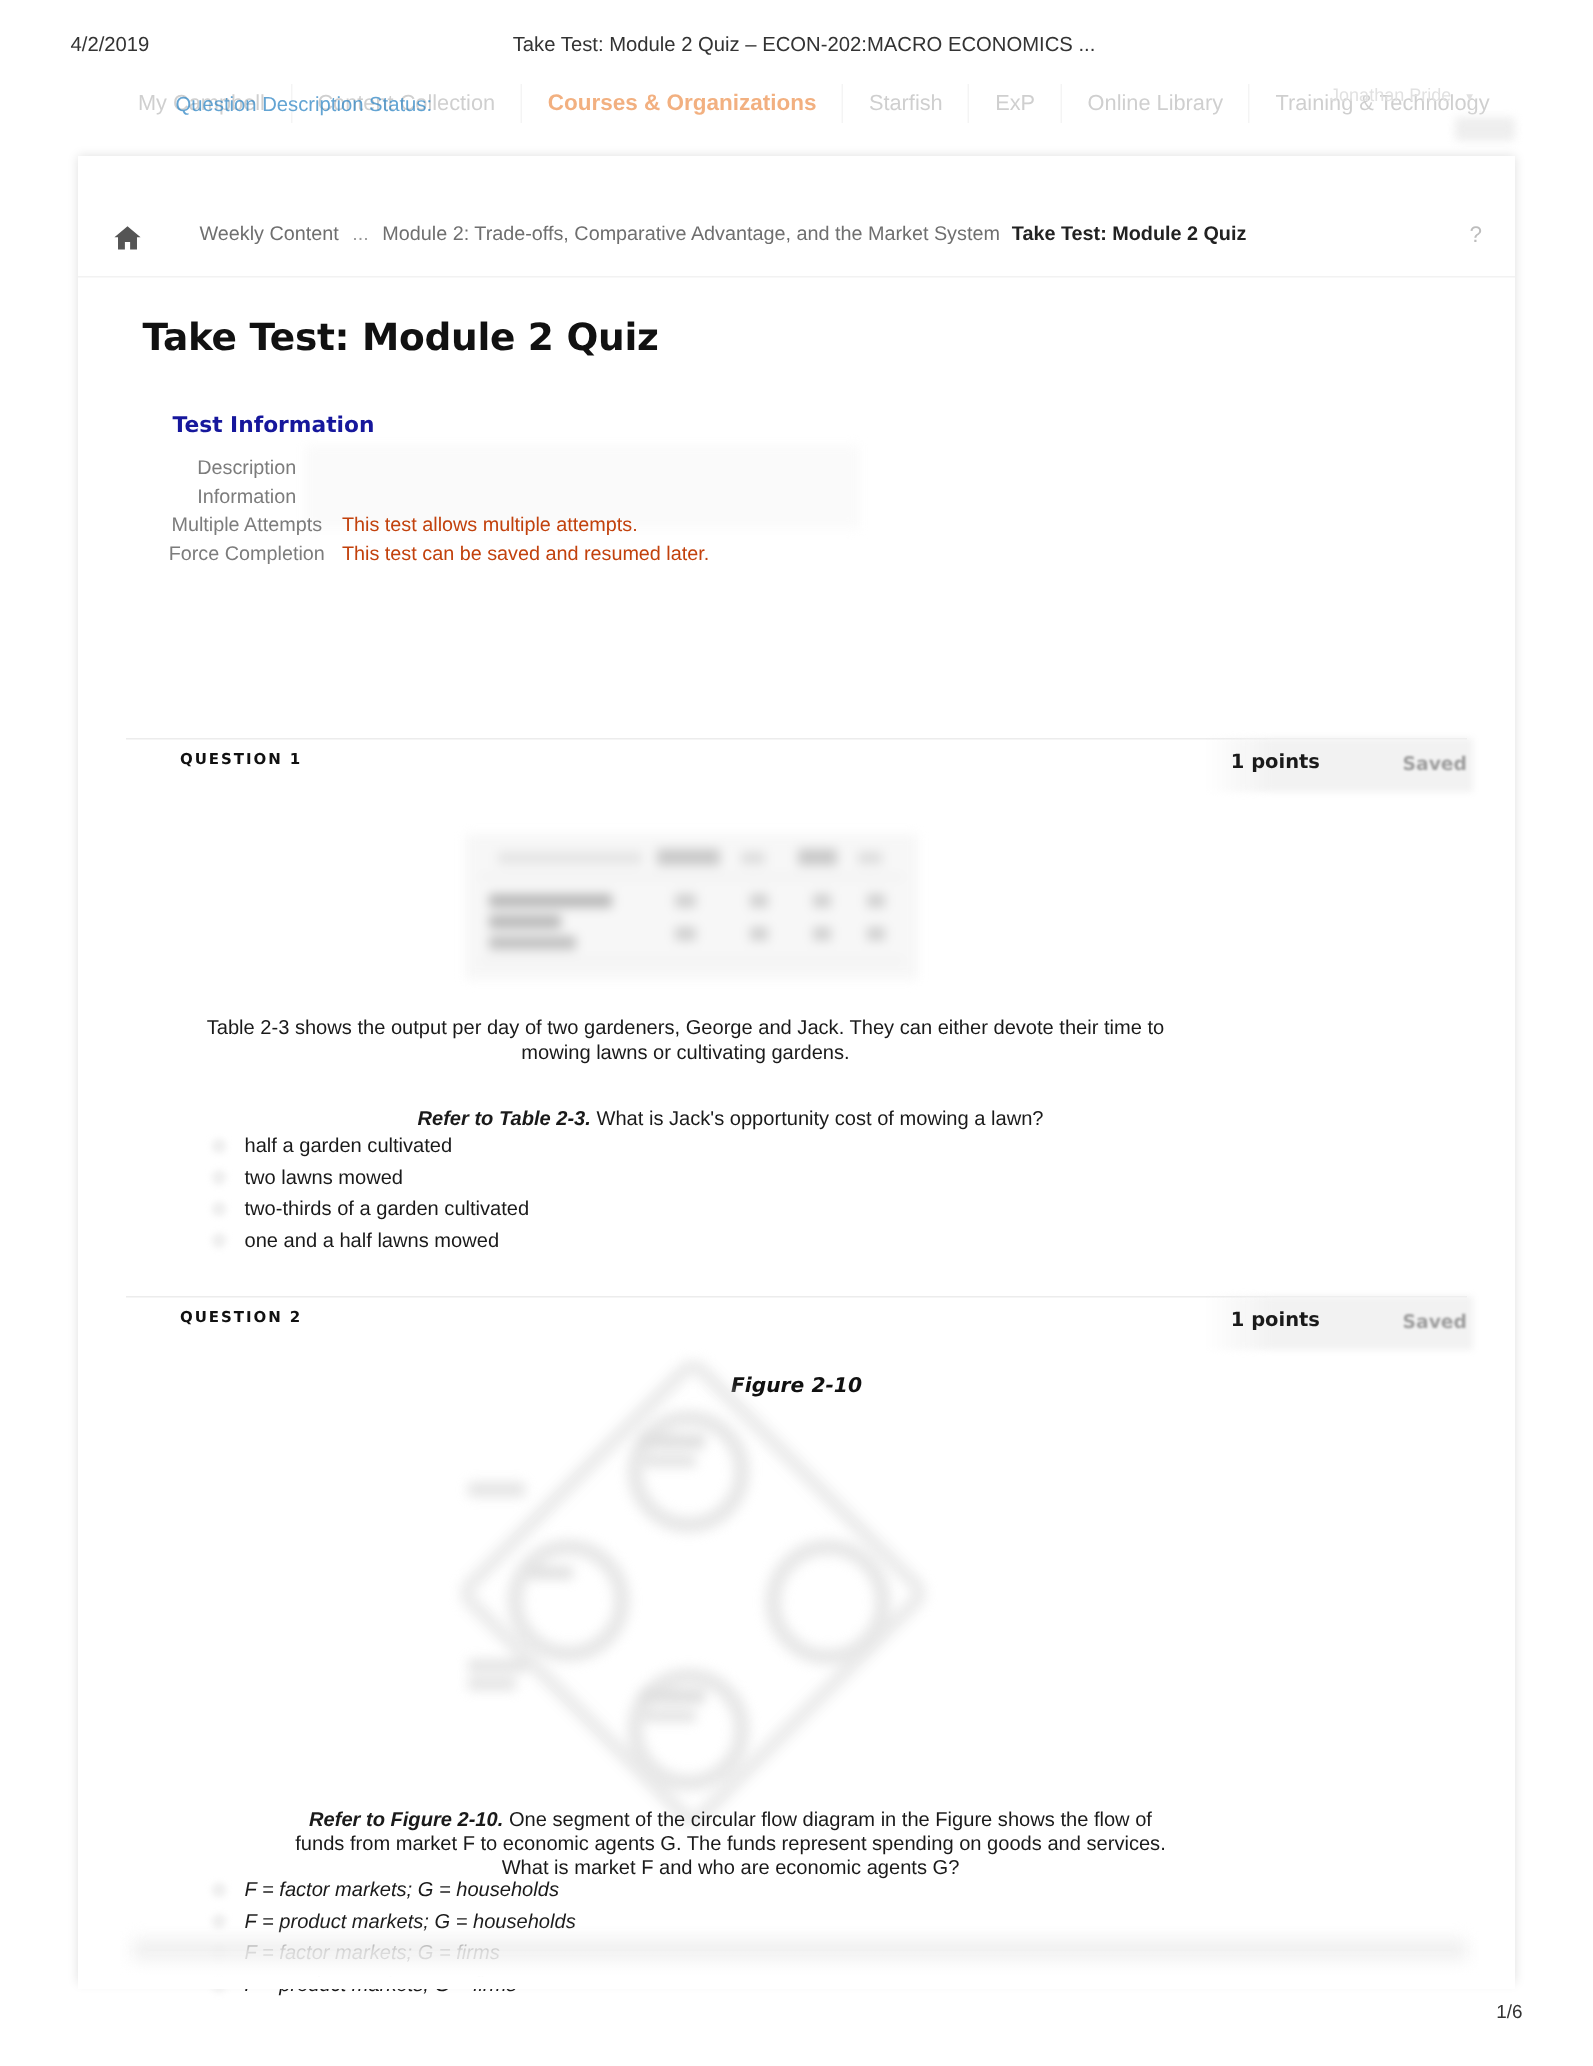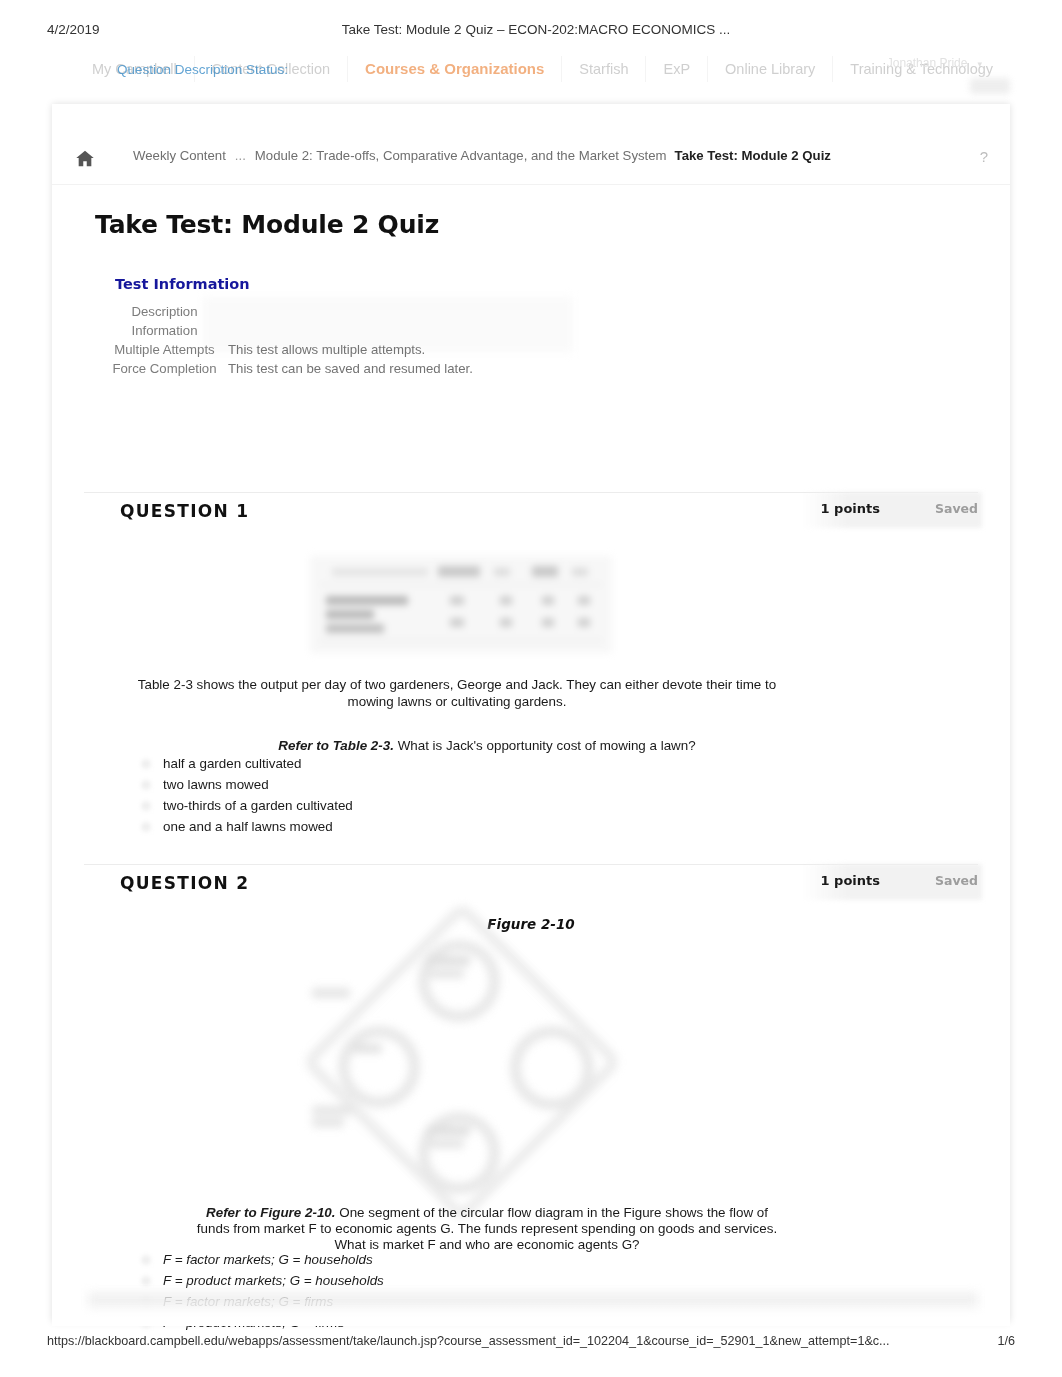--- a/index.html
+++ b/index.html
@@ -211,7 +211,7 @@
   }
   .ti-value {
     margin-left: 7px;
-    color: #737373;
+    color: #c2410c;
   }
   .ti-ghost {
     position: absolute;

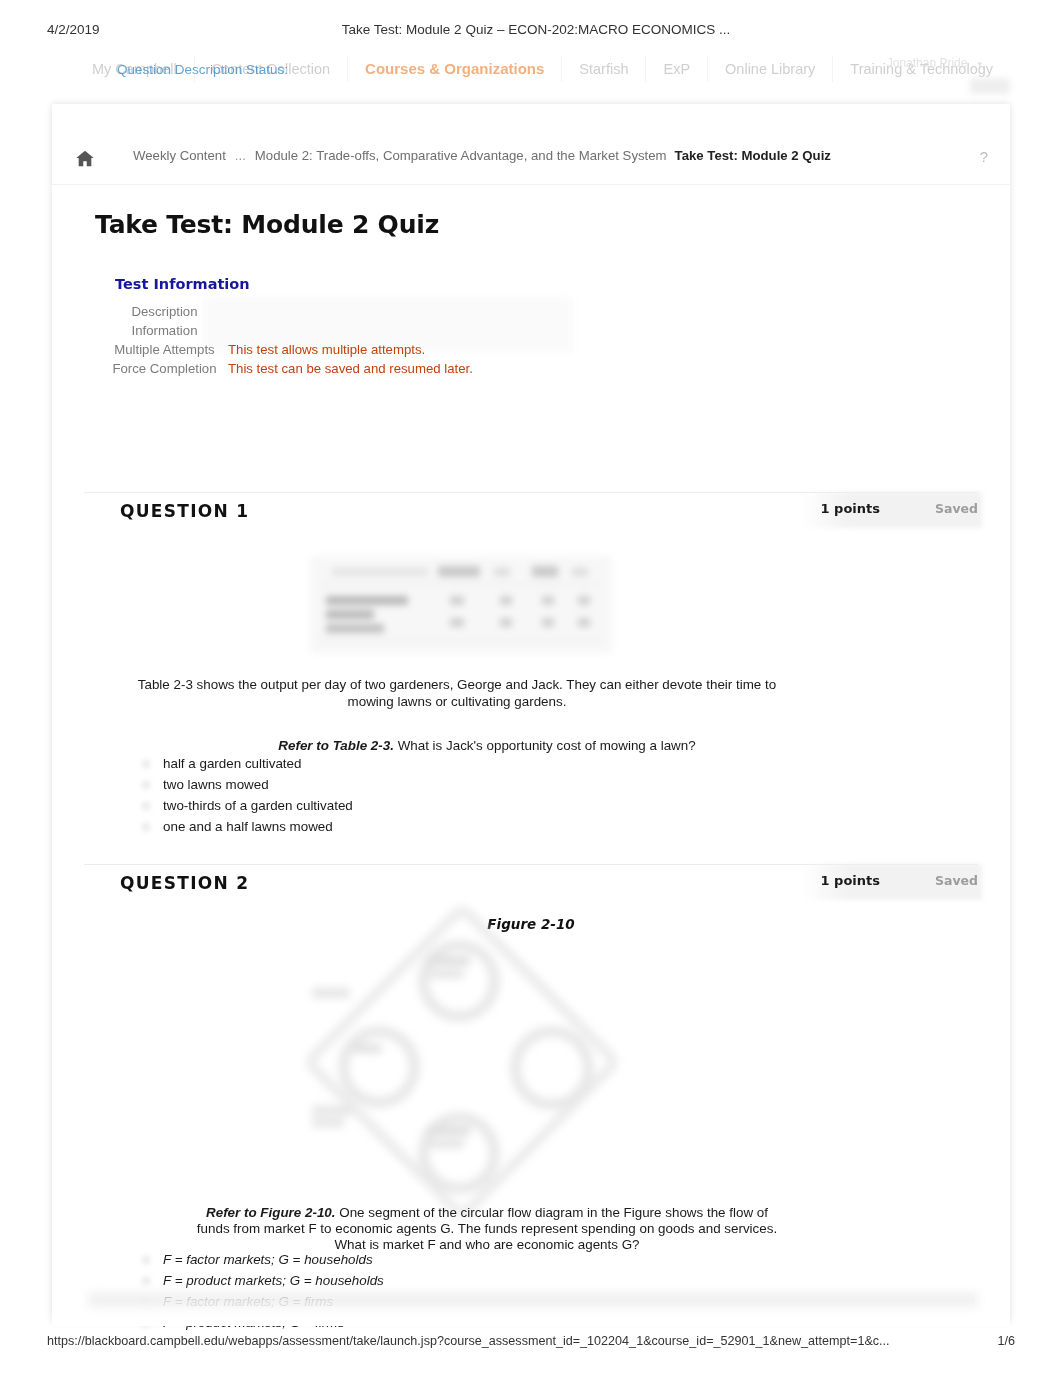--- a/index.html
+++ b/index.html
@@ -246,7 +246,7 @@
     top: 9px;
     font-family: "DejaVu Sans", sans-serif;
     font-weight: bold;
-    font-size: 17px;
+    font-size: 10px;
     letter-spacing: 1.3px;
     color: #111;
   }

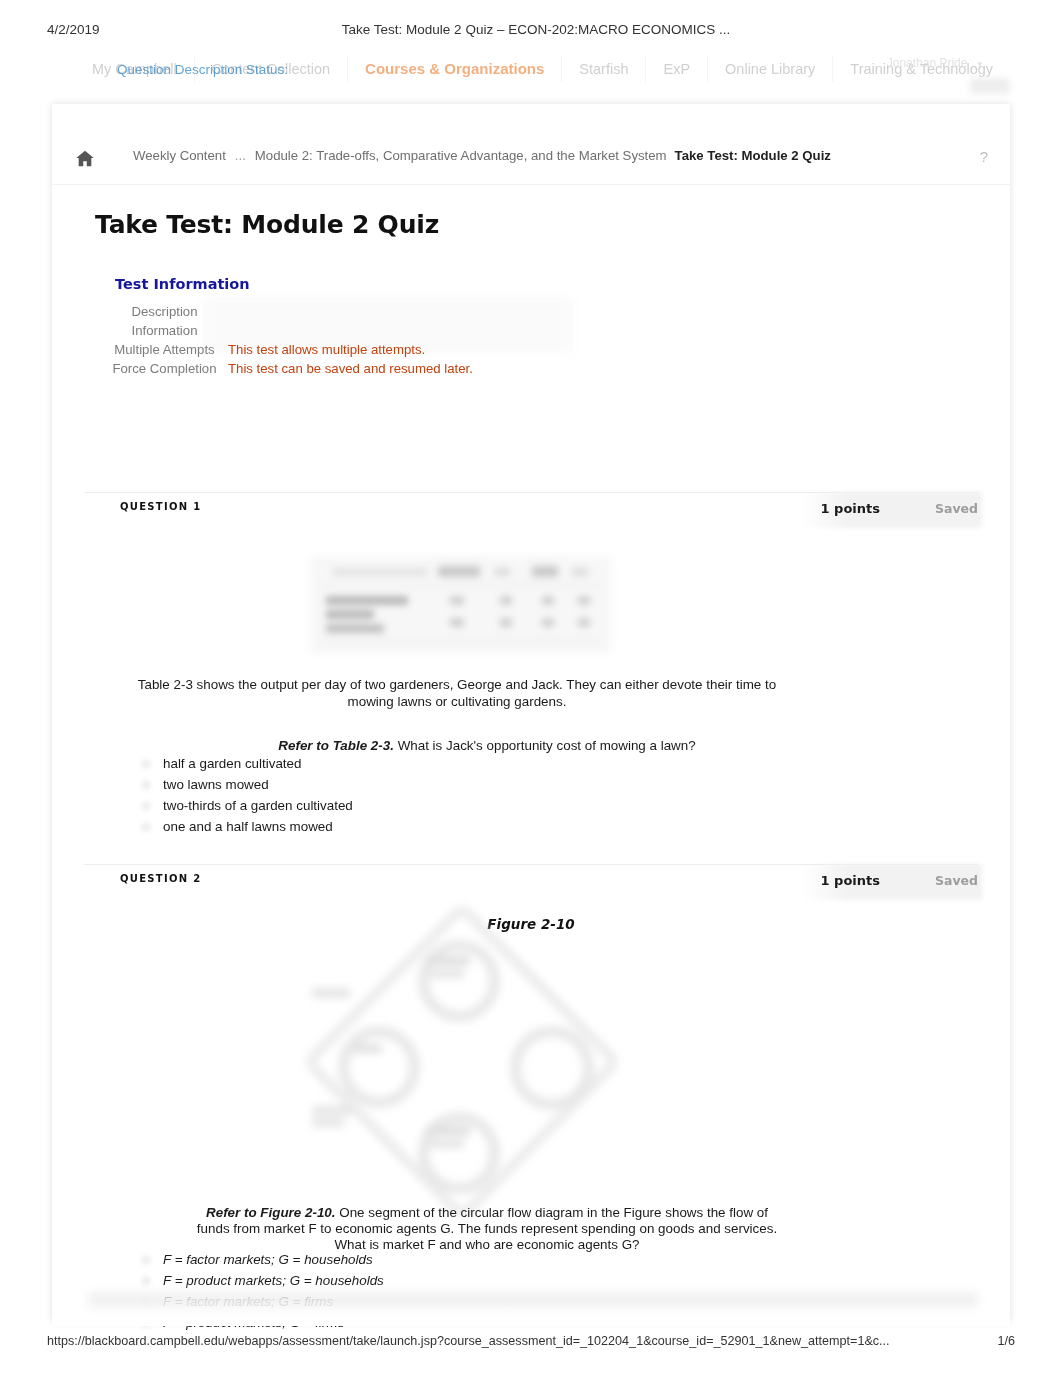--- a/index.html
+++ b/index.html
@@ -574,7 +574,6 @@
 <div class="bottom-fade"></div>
 
 <div class="print-footer">
-  <div class="footer-url">https://blackboard.campbell.edu/webapps/assessment/take/launch.jsp?course_assessment_id=_102204_1&amp;course_id=_52901_1&amp;new_attempt=1&amp;c...</div>
   <div class="footer-page">1/6</div>
 </div>
 

